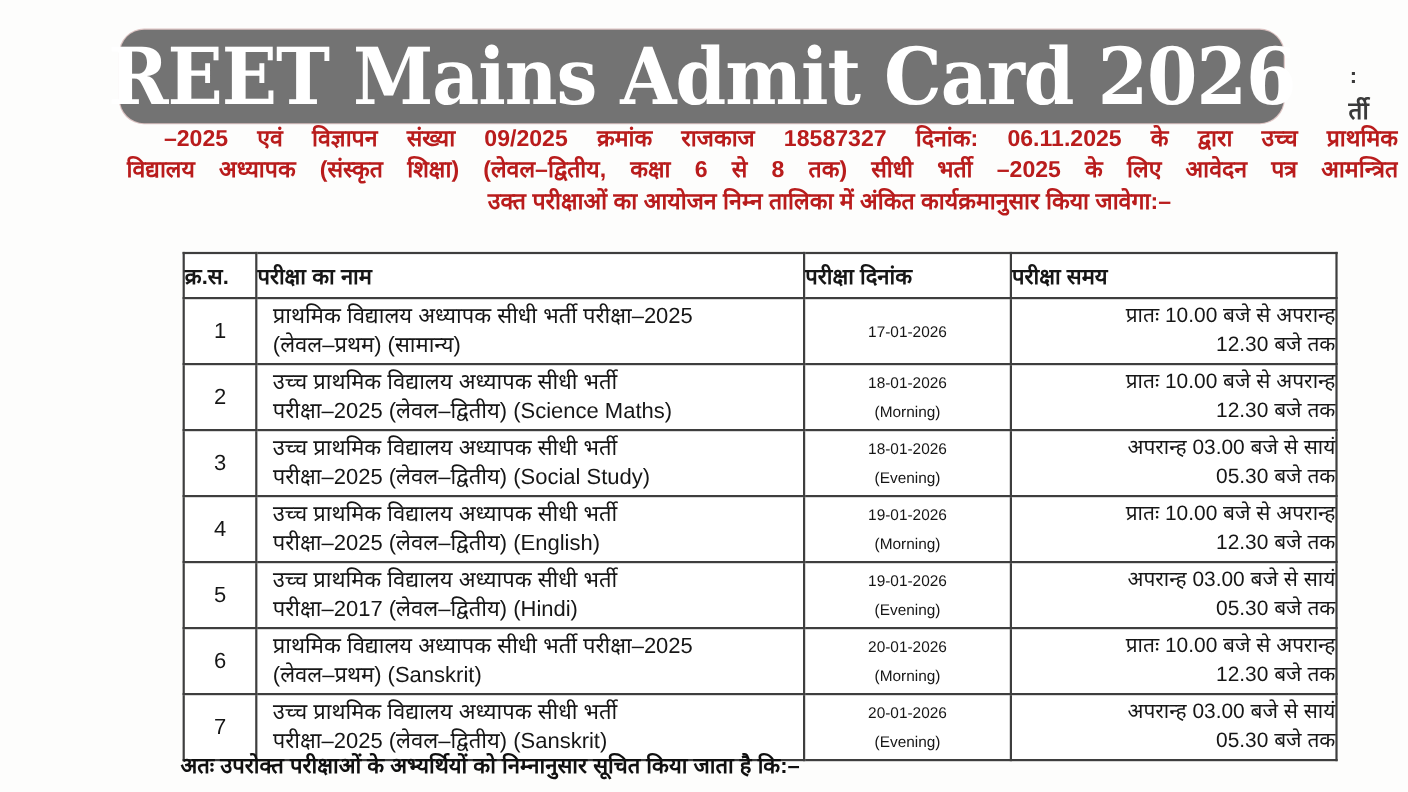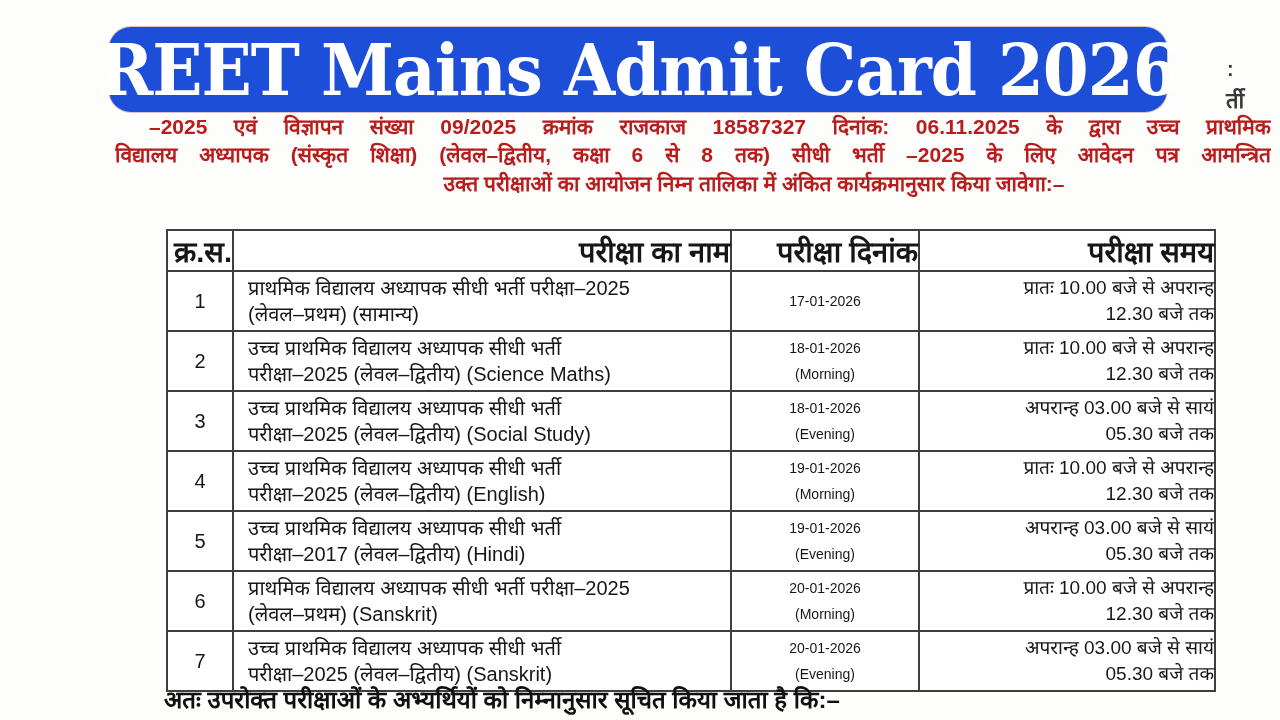--- a/index.html
+++ b/index.html
@@ -18,7 +18,7 @@
     position: absolute;
     left: 109px; top: 27px;
     width: 1058px; height: 85px;
-    background: #1d4ed8;
+    background: #737373;
     border-radius: 22px;
     display: flex; align-items: center; justify-content: center;
     box-shadow: 0 0 0 1px rgba(120,20,20,.25);

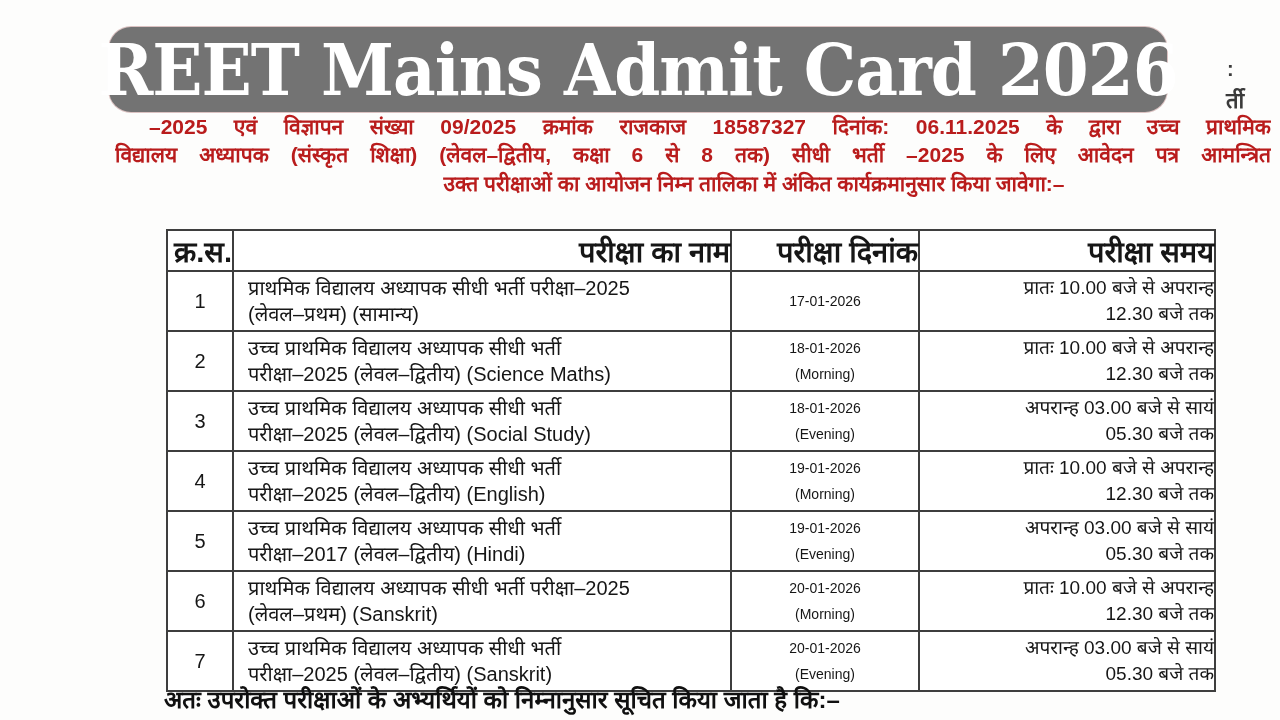--- a/index.html
+++ b/index.html
@@ -66,9 +66,9 @@
   }
   table.schedule th {
     height: 41px;
-    font-size: 29px;
-    font-weight: bold;
-    text-align: right;
+    font-size: 20px;
+    font-weight: bold;
+    text-align: left;
     white-space: nowrap;
   }
   table.schedule td { height: 57px; }

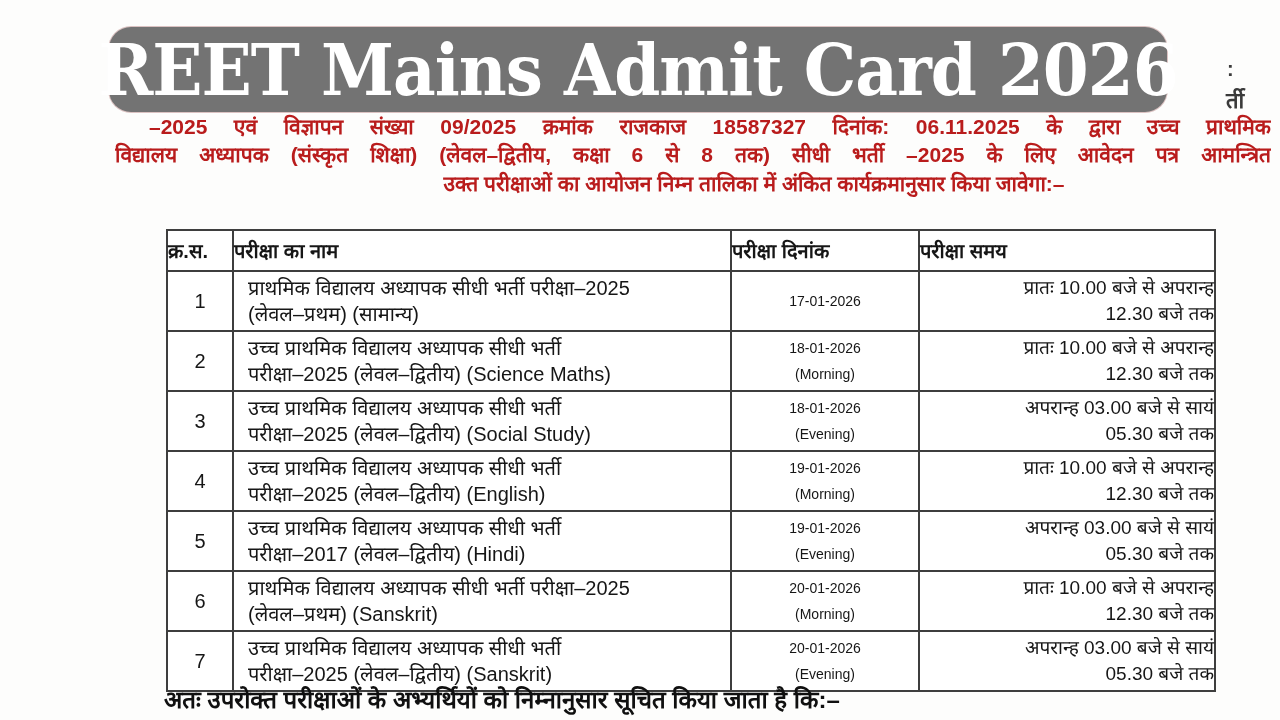--- a/index.html
+++ b/index.html
@@ -84,7 +84,7 @@
   .footer-note {
     position: absolute;
     left: 164px; top: 682px;
-    font-size: 24px;
+    font-size: 20px;
     font-weight: bold;
     color: #101010;
     white-space: nowrap;

